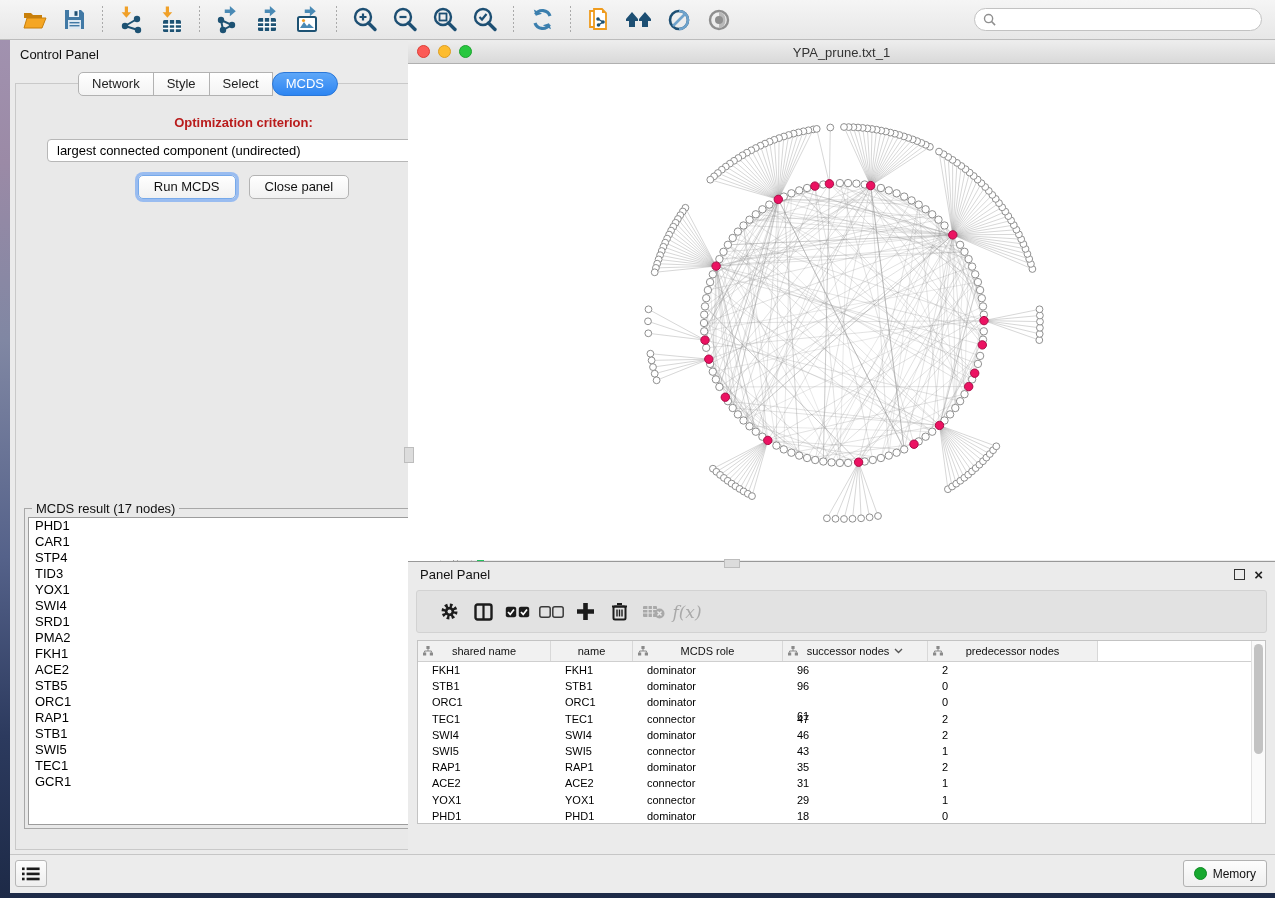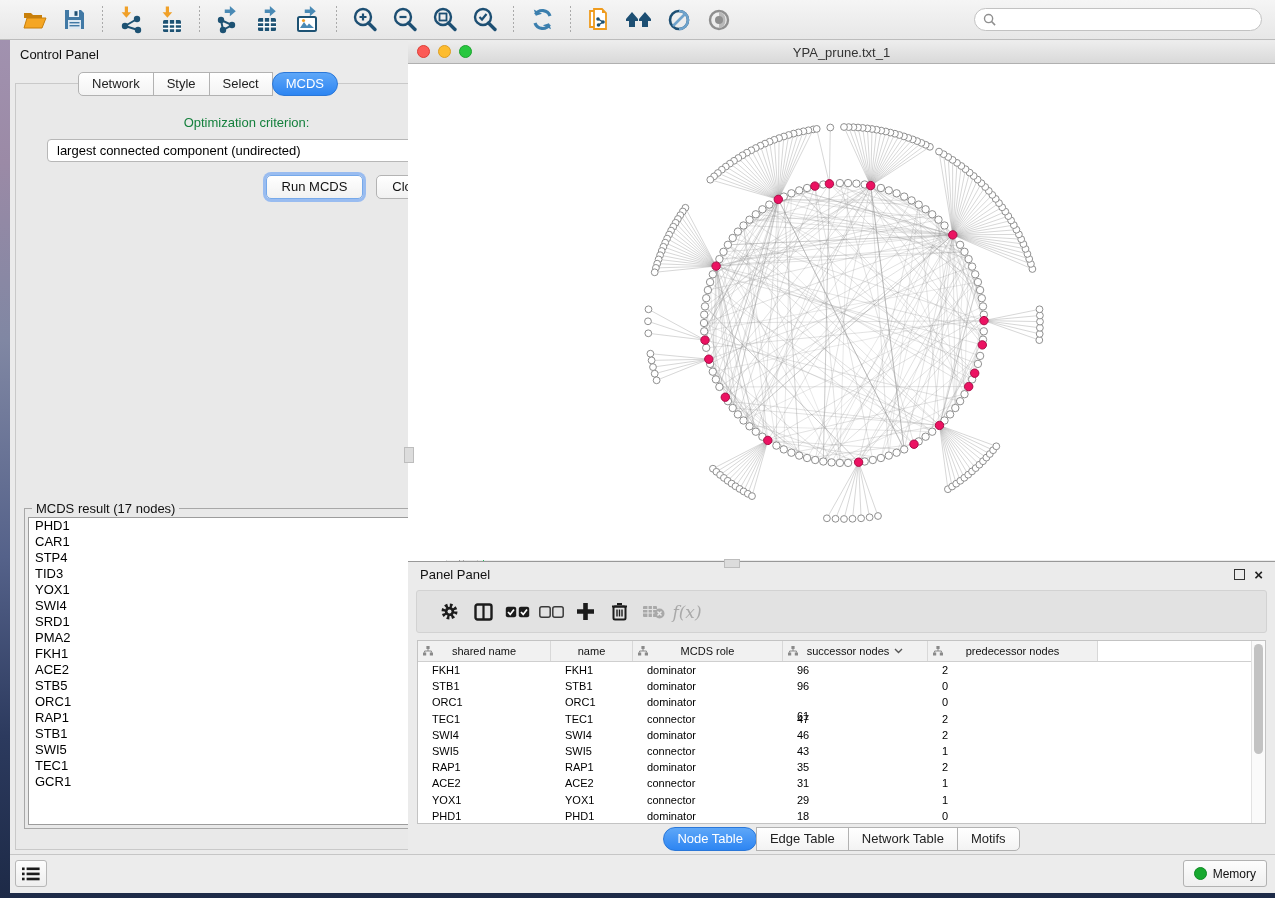--- a/index.html
+++ b/index.html
@@ -22,7 +22,7 @@
   .searchbox input{border:none;outline:none;flex:1;font-size:12px;background:transparent;margin-left:5px;}
 
   
-  .control-panel{position:absolute;left:0;top:41px;width:474px;bottom:38px;background:#ebebeb;border-right:1px solid #22c55e;box-sizing:border-box;}
+  .control-panel{position:absolute;left:0;top:41px;width:474px;bottom:38px;background:#ebebeb;border-right:7px solid #22c55e;box-sizing:border-box;}
   .panel-titlebar{height:26px;display:flex;align-items:center;padding:0 10px;font-size:13px;color:#111;}
   .panel-title{flex:1;}
   .win-glyphs{display:flex;align-items:center;gap:9px;}

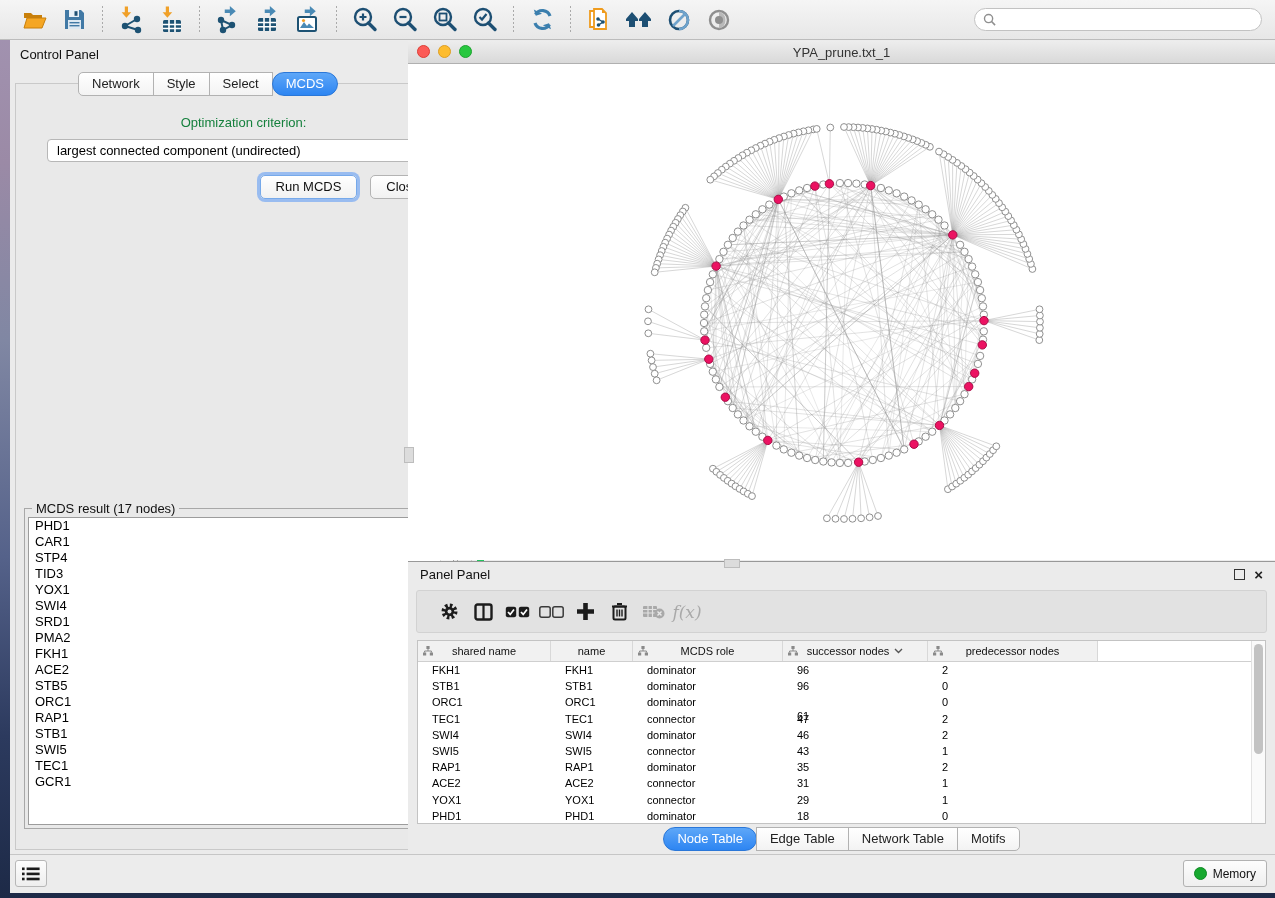--- a/index.html
+++ b/index.html
@@ -35,7 +35,7 @@
   .seg-tab:last-child{border-radius:0 5px 5px 0;}
   .seg-tab.active{background:linear-gradient(#5ea7f8,#2d85f2);border-color:#2a77d8;color:#fff;border-radius:12px;}
   .cp-body{position:absolute;left:5px;right:5px;top:42px;bottom:5px;background:#e9e9e9;border:1px solid #c9c9c9;}
-  .opt-label{text-align:center;font-size:13px;color:#15803d;margin-top:31px;}
+  .opt-label{text-align:center;font-size:13px;color:#b91c1c;margin-top:31px;font-weight:bold;}
   .selectbox{position:relative;margin:9px 31px 0;height:23px;background:#fff;border:1px solid #b7b7b7;border-radius:4px;
     font-size:13px;display:flex;align-items:center;padding-left:9px;cursor:pointer;box-sizing:border-box;}
   .select-stepper{position:absolute;right:1px;top:1px;bottom:1px;width:18px;border-radius:3px;

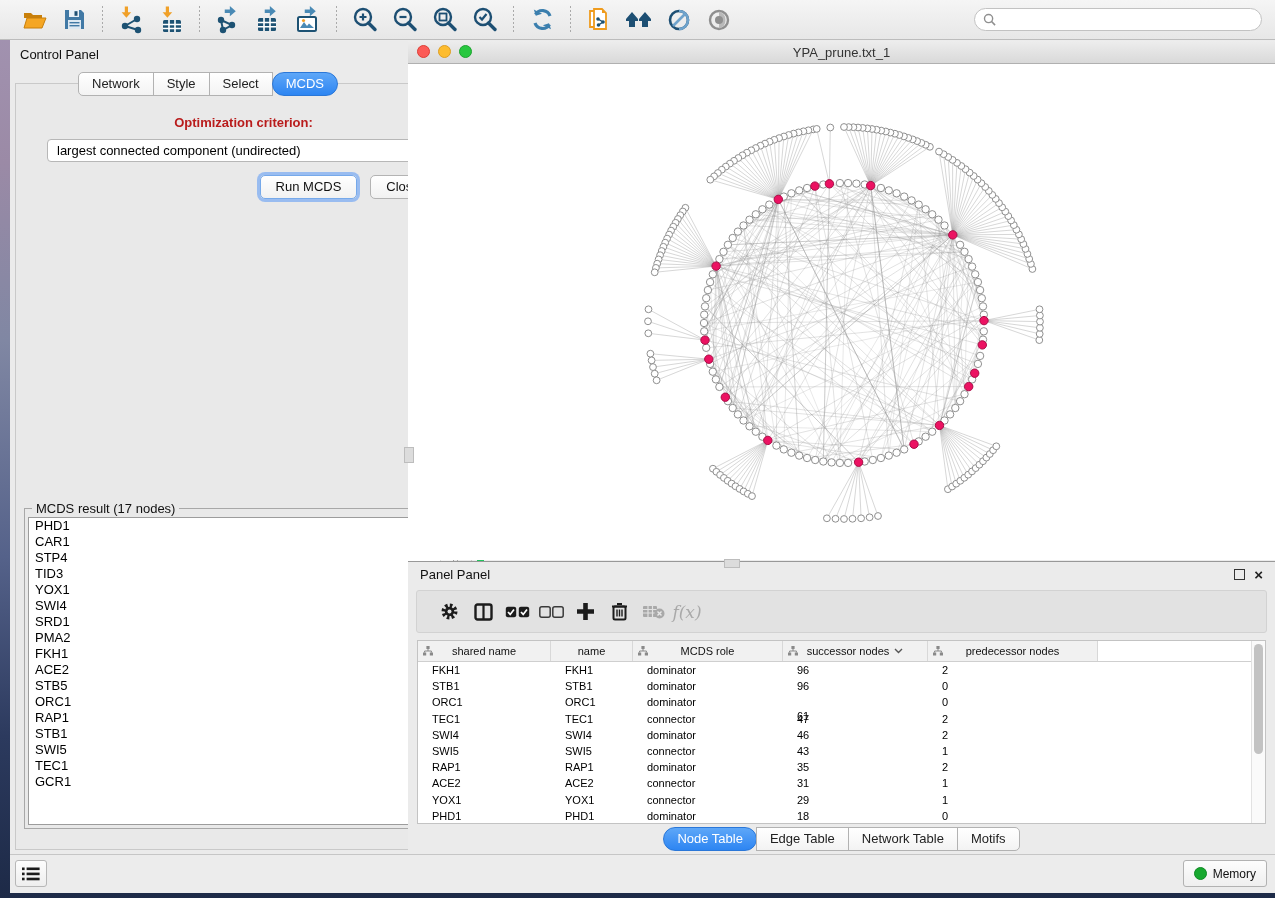--- a/index.html
+++ b/index.html
@@ -41,7 +41,7 @@
   .select-stepper{position:absolute;right:1px;top:1px;bottom:1px;width:18px;border-radius:3px;
     background:linear-gradient(#6fb1f9,#2f86f3);display:flex;flex-direction:column;align-items:center;justify-content:center;gap:2px;}
   .select-stepper svg{display:block;}
-  .cp-buttons{display:flex;justify-content:flex-end;gap:13px;margin-top:13px;}
+  .cp-buttons{display:flex;justify-content:center;gap:13px;margin-top:13px;}
   .btn{font-size:13px;padding:3px 15px 4px;background:linear-gradient(#ffffff,#f1f1f1);
     border:1px solid #b3b3b3;border-radius:5px;color:#111;cursor:pointer;font-family:inherit;}
   .btn.focus-ring{box-shadow:0 0 0 3px rgba(110,165,245,.65);border-color:#76a9ea;}

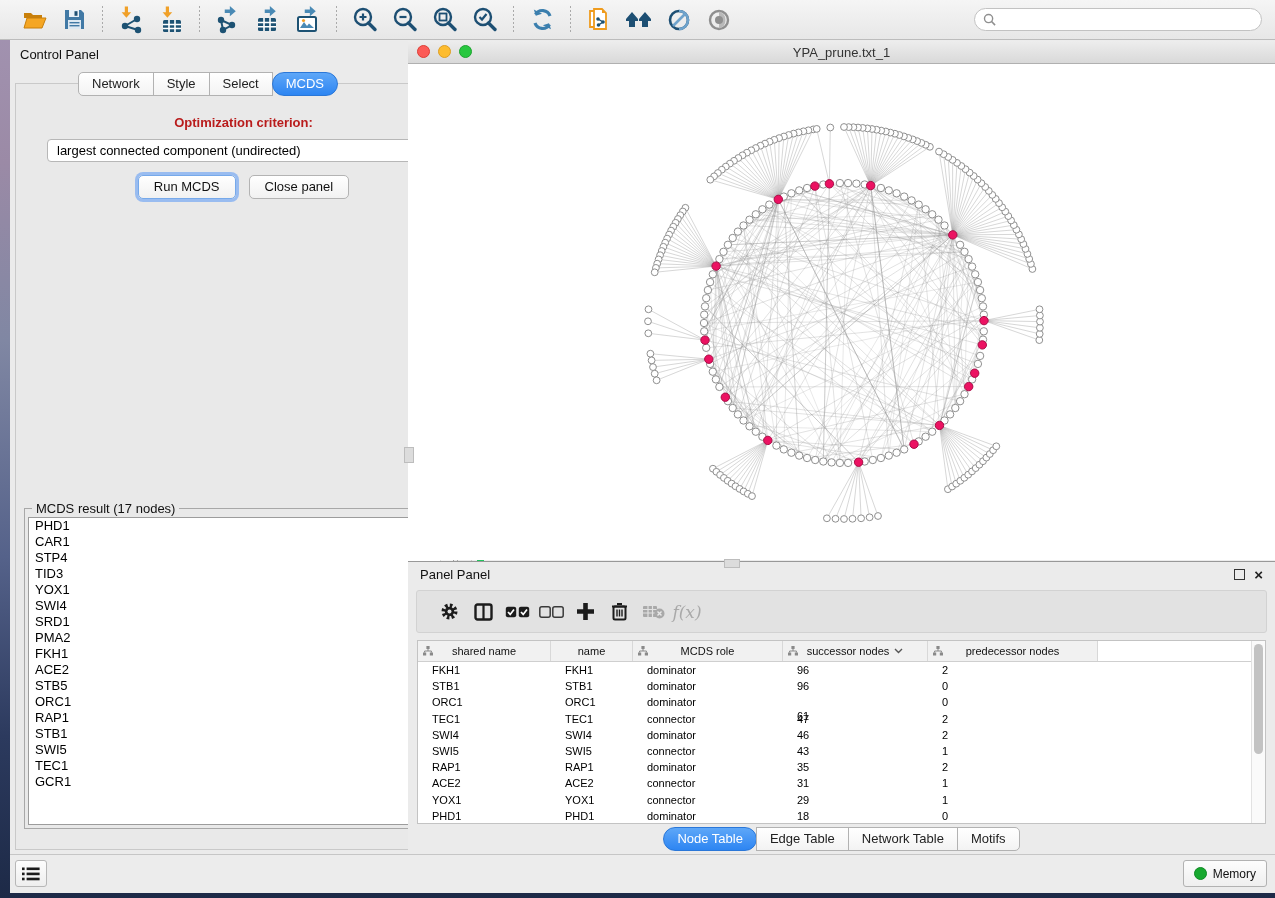--- a/index.html
+++ b/index.html
@@ -1138,12 +1138,6 @@
         <div class="tbl-thumb"></div>
       </div>
     </div>
-    <div class="tp-tabs">
-        <div class="seg-tab active">Node Table</div>
-        <div class="seg-tab">Edge Table</div>
-        <div class="seg-tab">Network Table</div>
-        <div class="seg-tab">Motifs</div>
-      </div>
   </div>
 
   <div class="status-bar">

